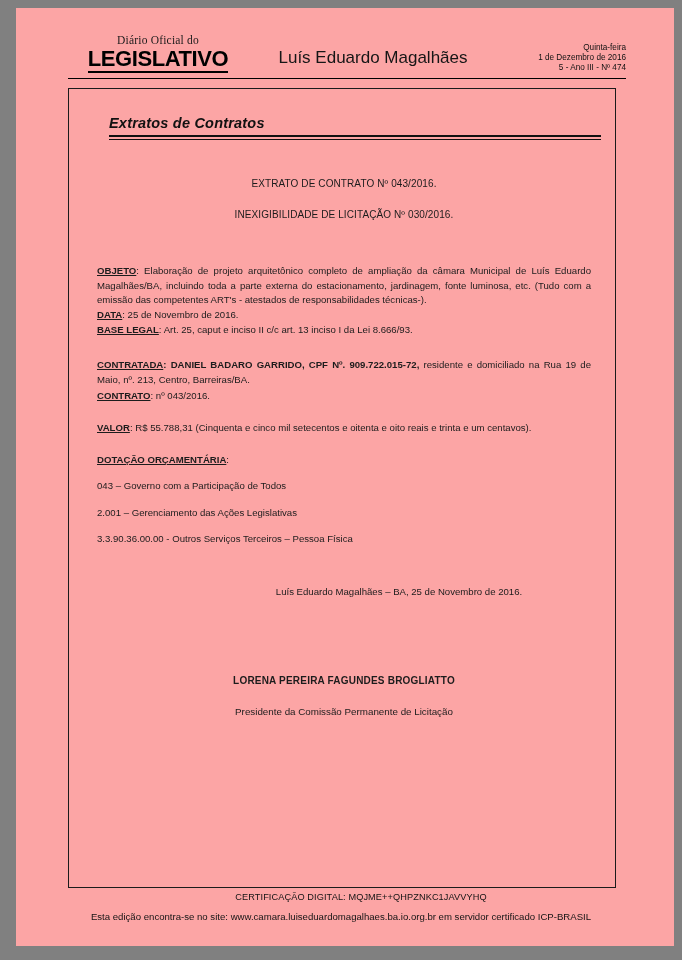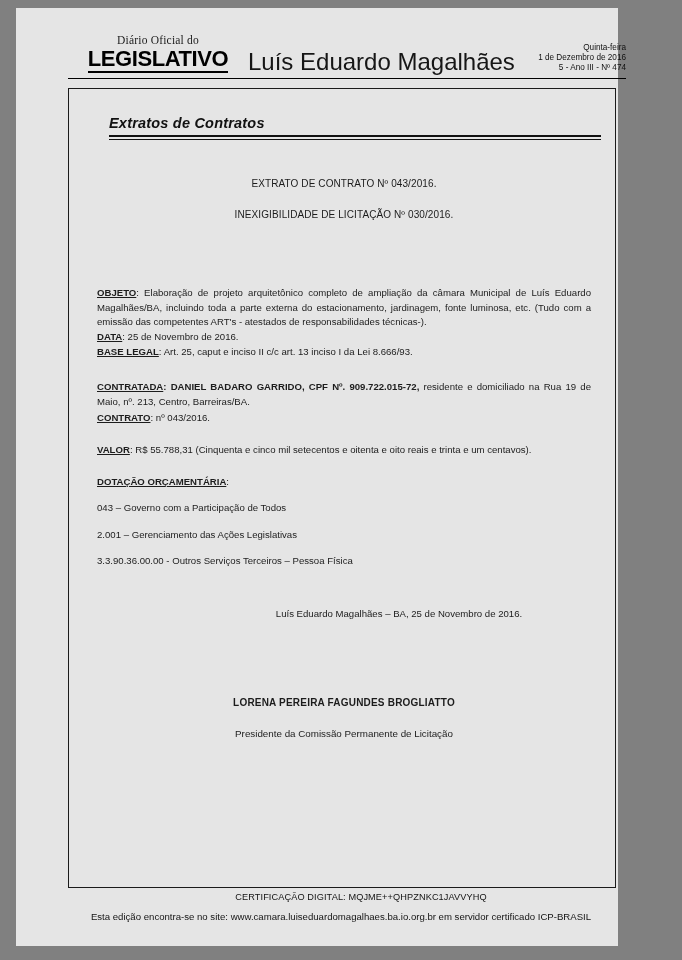--- a/index.html
+++ b/index.html
@@ -17,9 +17,9 @@
     position: absolute;
     left: 16px;
     top: 8px;
-    width: 602px;
+    width: 658px;
     height: 938px;
-    background: #e5e5e5;
+    background: #fca5a5;
     box-sizing: border-box;
   }
   

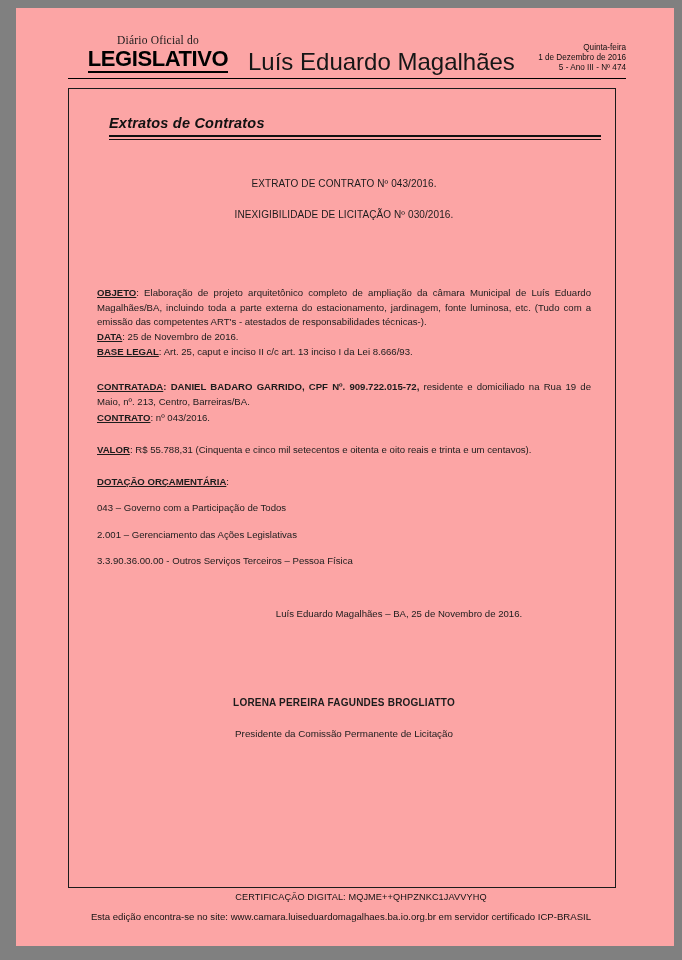--- a/index.html
+++ b/index.html
@@ -61,7 +61,7 @@
     top: 14px;
     width: 250px;
     text-align: center;
-    font-size: 24px;
+    font-size: 17px;
     color: #161616;
     white-space: nowrap;
   }

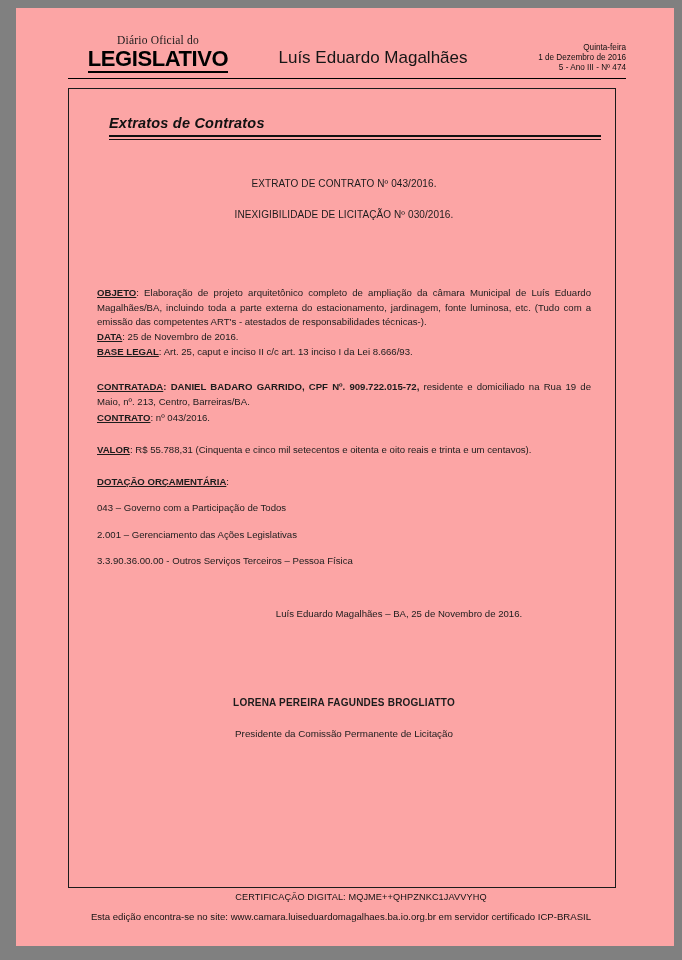--- a/index.html
+++ b/index.html
@@ -134,7 +134,7 @@
     margin: 0;
   }
   .block-objeto {
-    margin-top: 64px;
+    margin-top: 42px;
   }
   .lbl {
     font-weight: bold;

